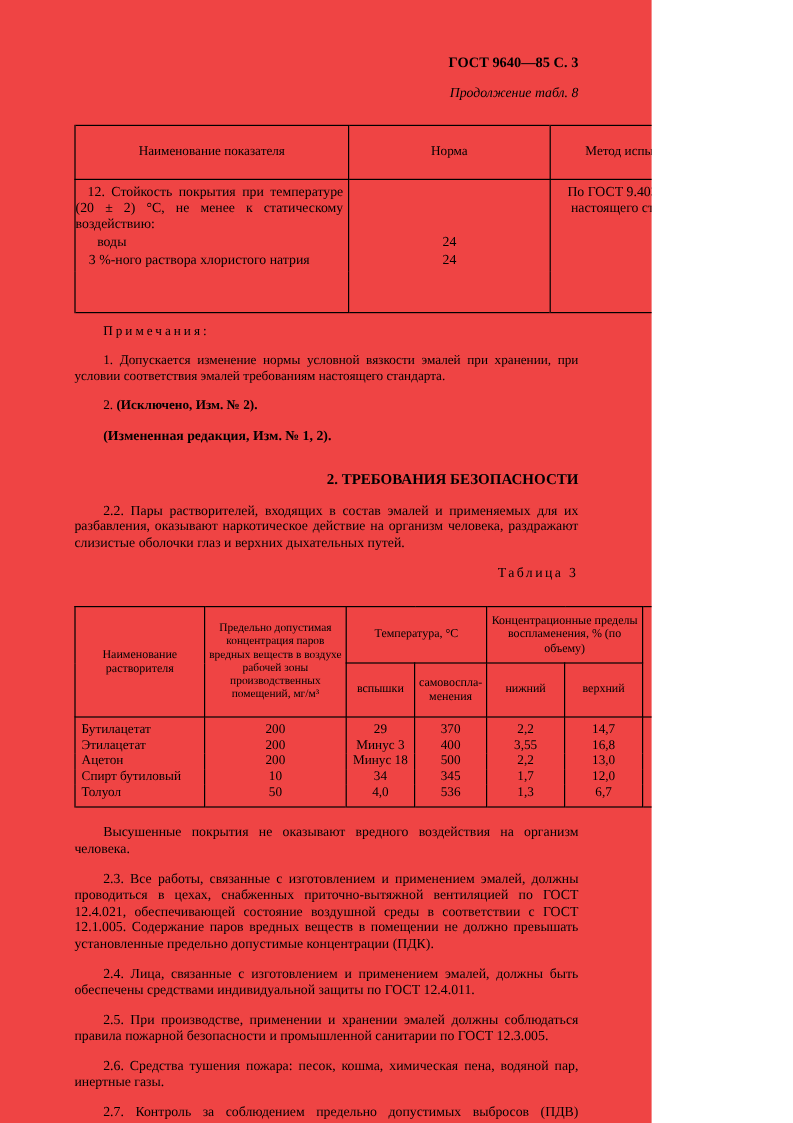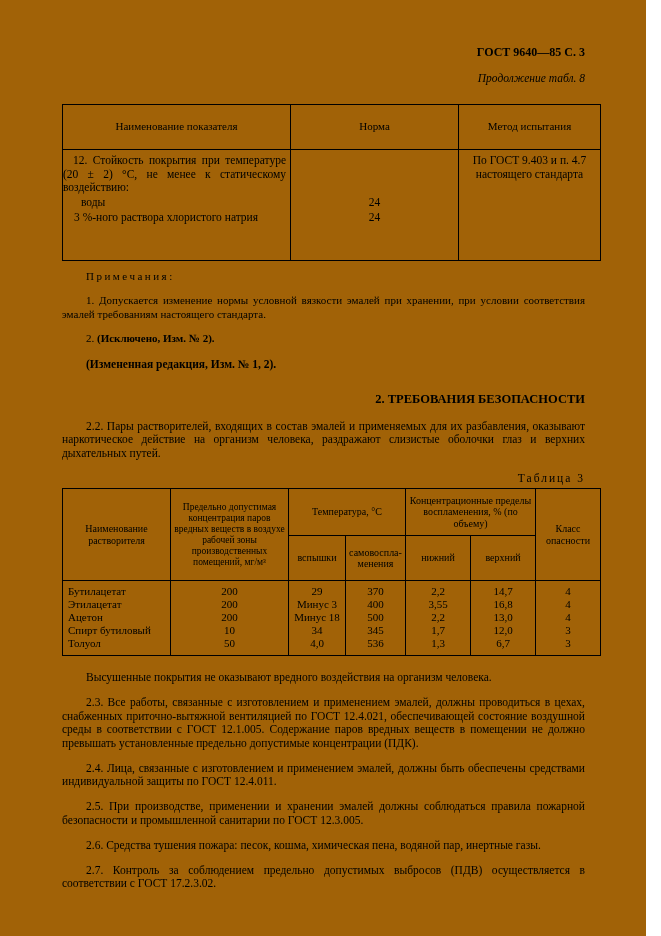--- a/index.html
+++ b/index.html
@@ -4,8 +4,8 @@
 <style>
   html, body { margin: 0; padding: 0; background: #ffffff; }
   .page {
-    width: 646px; height: 936px; box-sizing: border-box;
-    padding: 46px 61px 0 62px; background: #a16207; color: #000;
+    width: 543px; height: 936px; box-sizing: border-box;
+    padding: 46px 61px 0 62px; background: #ef4444; color: #000;
     font-family: "Liberation Serif", "DejaVu Serif", serif;
     font-size: 11.5px; line-height: 13.5px; overflow: hidden; position: relative;
   }

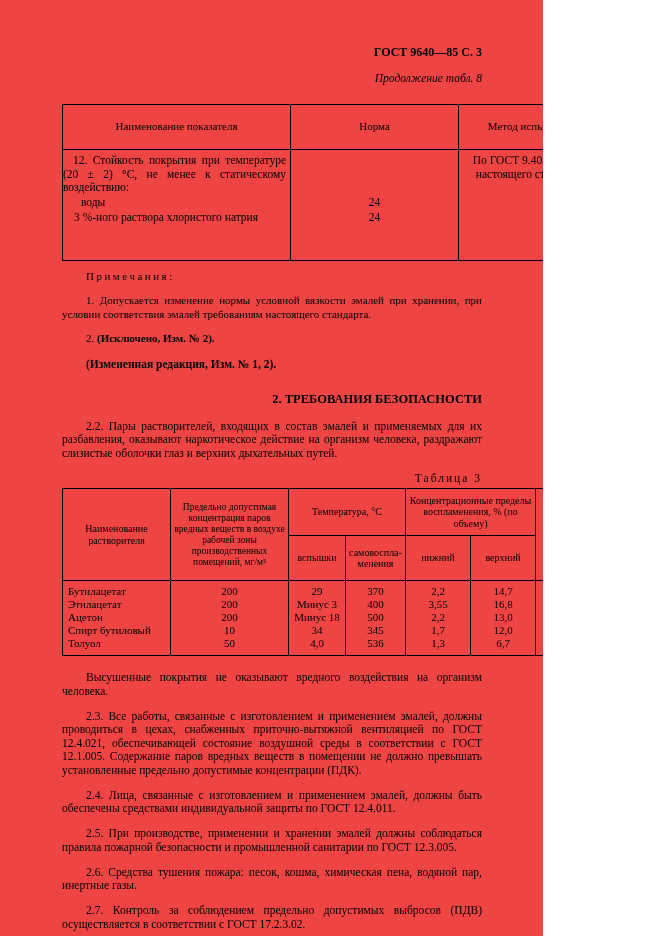--- a/index.html
+++ b/index.html
@@ -35,7 +35,7 @@
   .sec-heading { margin-top: 22px; margin-bottom: 13px; text-align: right; font-weight: bold; font-size: 12.5px; }
 
   
-  .t3-caption { text-align: right; letter-spacing: 2px; margin-top: 5px; margin-bottom: 3px; }
+  .t3-caption { text-align: right; letter-spacing: 2px; margin-top: 5px; margin-bottom: 20px; }
   .t3 { border: 1.2px solid #000; }
   .t3 thead th { border: 1.2px solid #000; font-weight: normal; text-align: center; vertical-align: middle; font-size: 10px; line-height: 11.5px; padding: 2px 3px; }
   .t3 thead .row-group th { height: 42px; }

